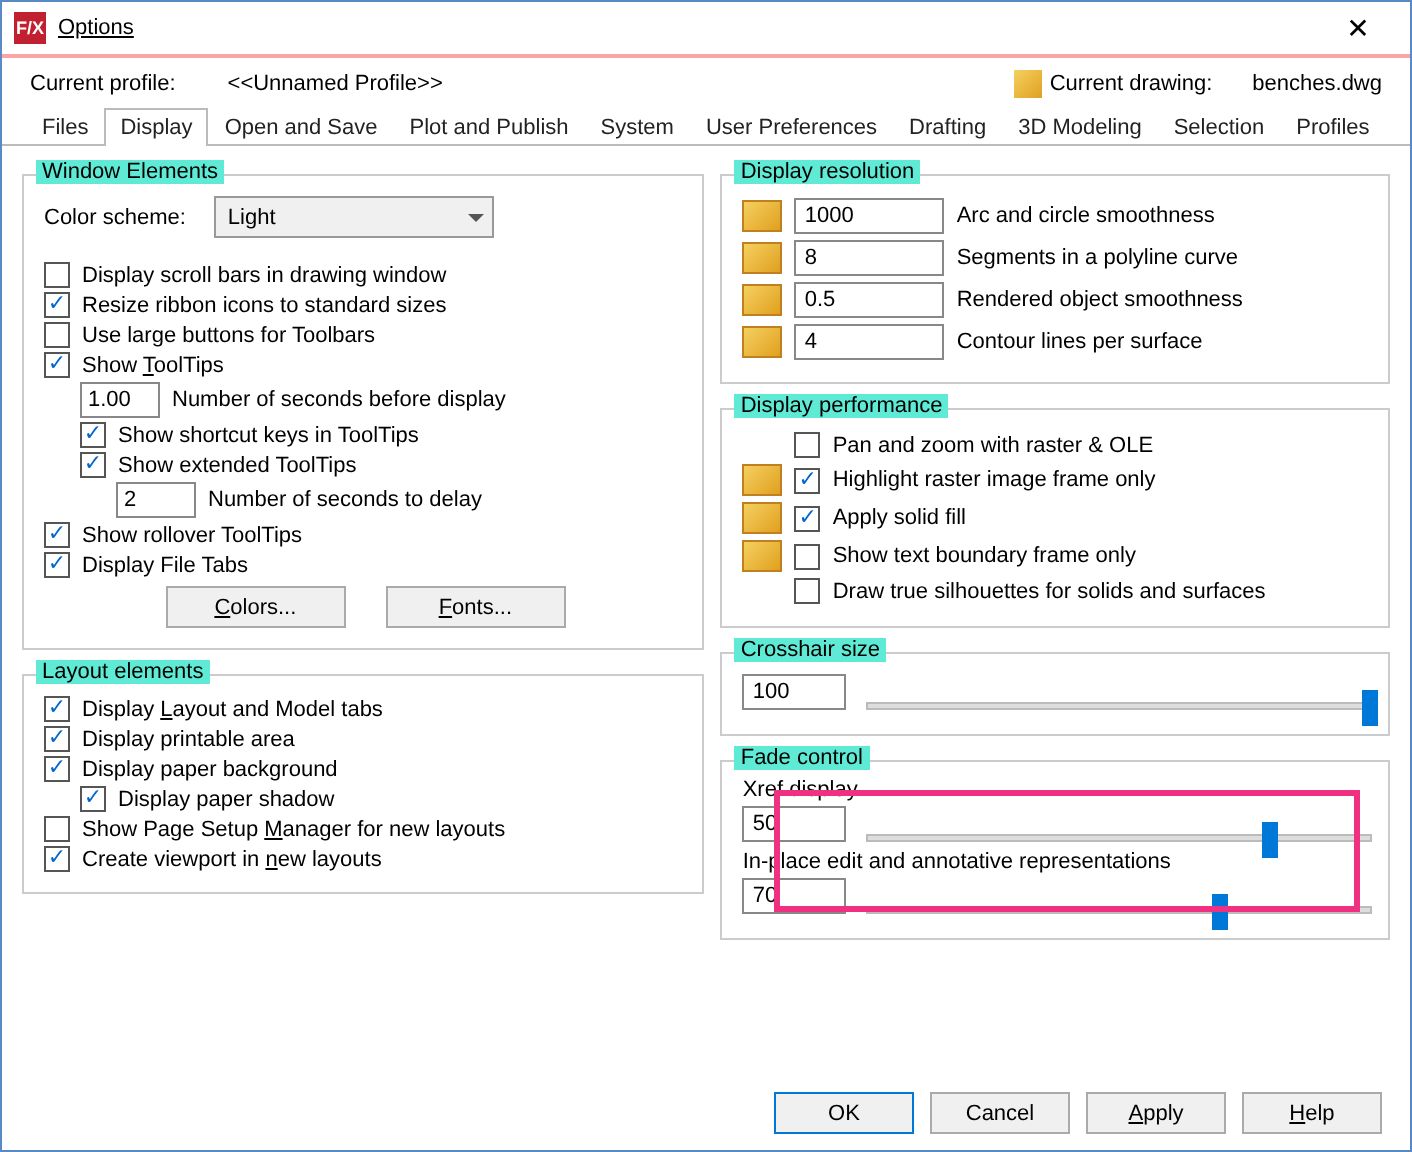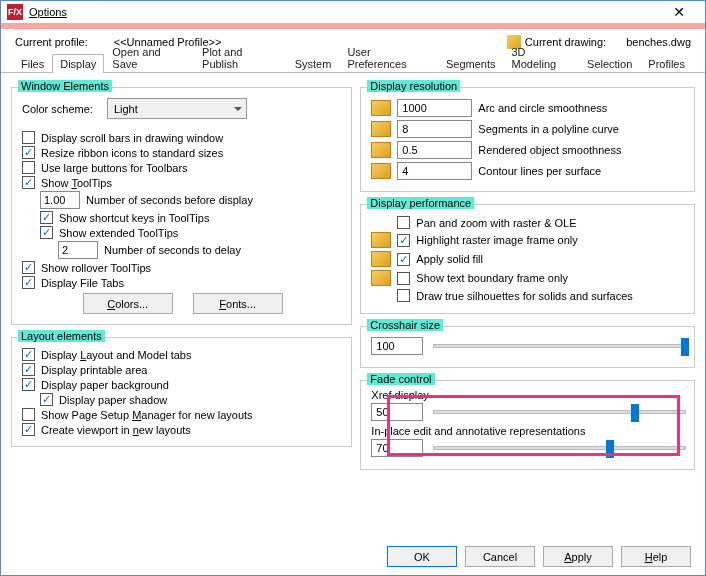--- a/index.html
+++ b/index.html
@@ -5,7 +5,7 @@
 * { box-sizing: border-box; margin: 0; padding: 0; font-family: 'Segoe UI', Tahoma, sans-serif; font-size: 11px; }
 body { background: #fff; width: 706px; height: 576px; border: 1px solid #5a8ac6; overflow: hidden; position: relative; }
 
-.titlebar { height: 28px; background: #fff; display: flex; align-items: center; padding: 0 6px; border-bottom: 6px solid #fca5a5; }
+.titlebar { height: 28px; background: #fff; display: flex; align-items: center; padding: 0 6px; border-bottom: 2px solid #fca5a5; }
 .titlebar .icon { width: 16px; height: 16px; background: #c02030; color: #fff; font-size: 9px; font-weight: bold; display: flex; align-items: center; justify-content: center; margin-right: 6px; }
 .titlebar .title { flex: 1; text-decoration: underline; }
 .titlebar .close { width: 40px; height: 28px; display: flex; align-items: center; justify-content: center; font-size: 14px; cursor: pointer; }

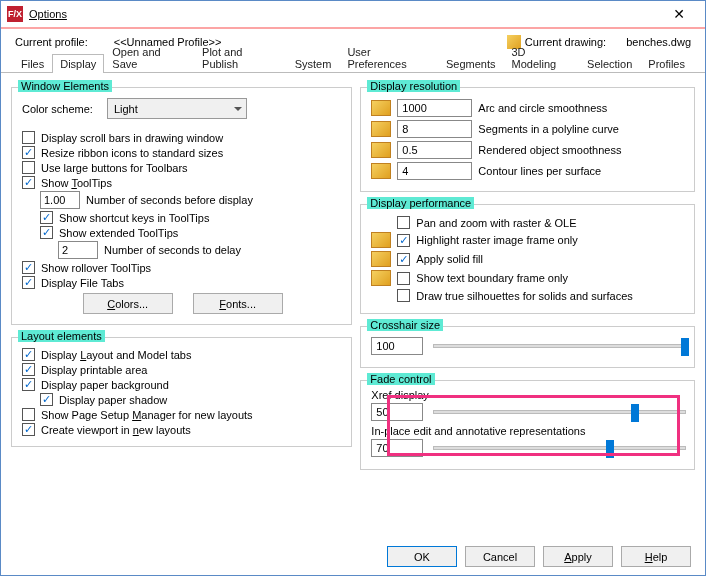--- a/index.html
+++ b/index.html
@@ -80,7 +80,7 @@
   <div class="tab">Plot and Publish</div>
   <div class="tab">System</div>
   <div class="tab">User Preferences</div>
-  <div class="tab">Segments</div>
+  <div class="tab">Drafting</div>
   <div class="tab">3D Modeling</div>
   <div class="tab">Selection</div>
   <div class="tab">Profiles</div>

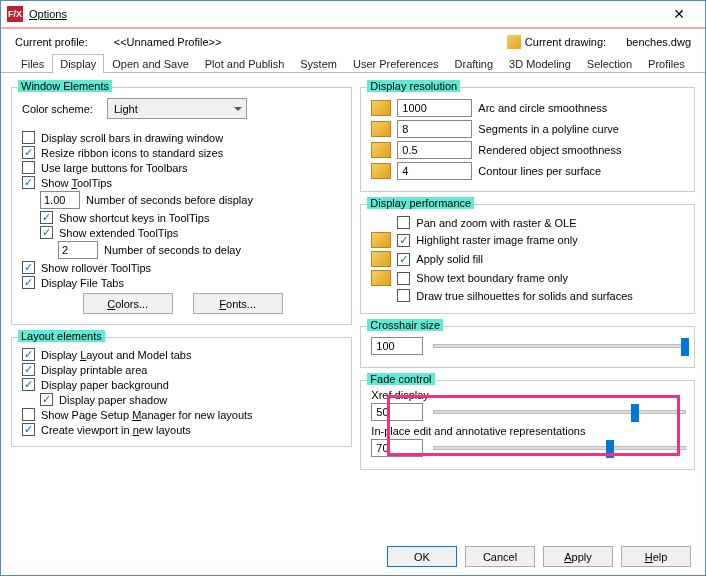--- a/index.html
+++ b/index.html
@@ -43,7 +43,7 @@
 .res-icon { width: 20px; height: 16px; background: linear-gradient(135deg,#f5d060,#e0a020); border: 1px solid #c08020; flex-shrink: 0; }
 .res-input { width: 75px; height: 18px; border: 1px solid #888; padding: 0 4px; }
 
-.slider-row { display: flex; align-items: center; gap: 10px; margin: 2px 0 4px; }
+.slider-row { display: flex; align-items: flex-end; gap: 10px; margin: 2px 0 4px; }
 .slider-val { width: 52px; height: 18px; border: 1px solid #888; padding: 0 4px; }
 .slider-track { flex: 1; height: 4px; background: #ddd; border: 1px solid #bbb; position: relative; }
 .slider-thumb { position: absolute; top: -7px; width: 8px; height: 18px; background: #0078d7; cursor: pointer; transform: translateX(-50%); }

